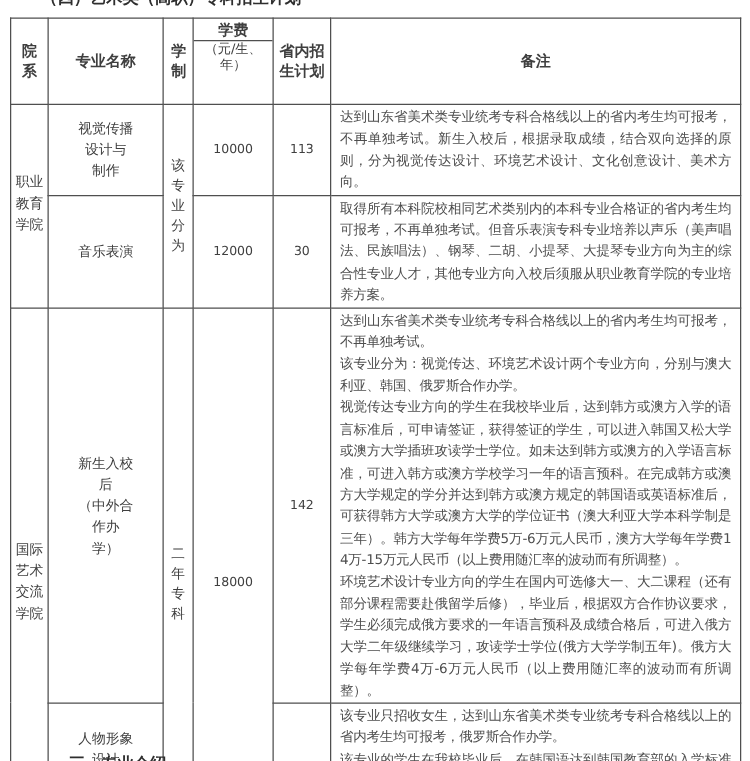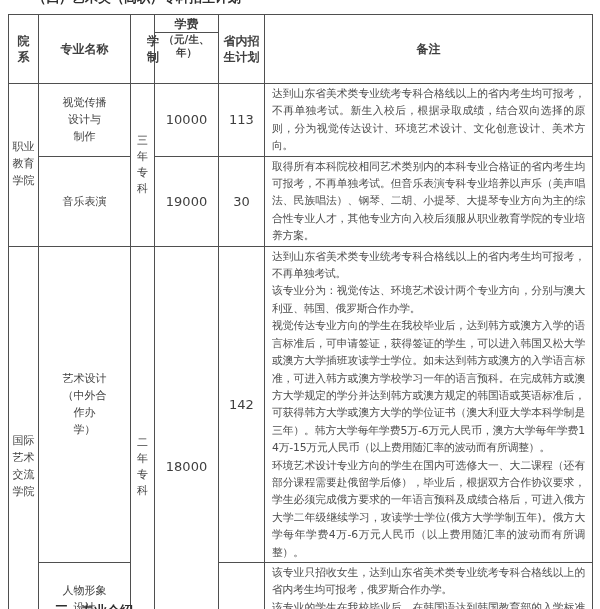--- a/index.html
+++ b/index.html
@@ -38,7 +38,7 @@
   .enroll thead th{height:44px;font-weight:bold;font-size:12px;
     line-height:16px;word-break:break-all;}
   th.th-dept{padding:0 8px;}
-  th.th-dur{padding:0 16px;}
+  th.th-dur{padding:0 6px;}
   th.th-quota{padding:18px 4px;}
   th.th-fee{padding:0;vertical-align:top;}
   .fee-title{height:18px;line-height:18px;border-bottom:1px solid var(--border);

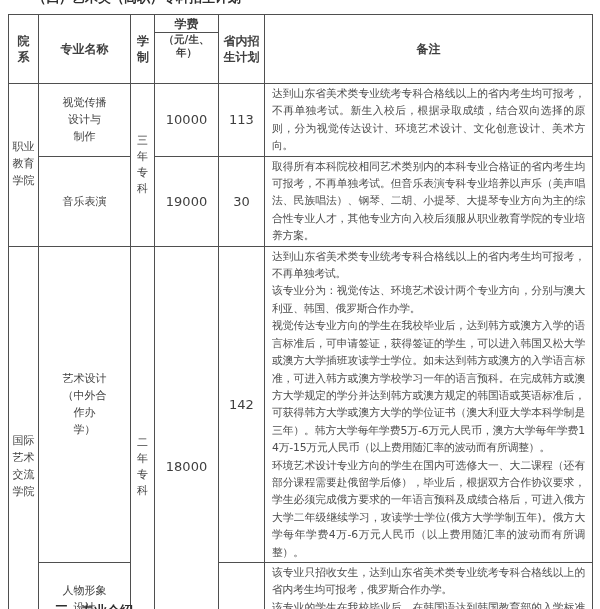--- a/index.html
+++ b/index.html
@@ -43,7 +43,7 @@
   th.th-fee{padding:0;vertical-align:top;}
   .fee-title{height:18px;line-height:18px;border-bottom:1px solid var(--border);
     font-weight:bold;font-size:12px;}
-  .fee-unit{height:25px;line-height:12.5px;font-weight:bold;font-size:10.5px;
+  .fee-unit{height:25px;line-height:12.5px;font-weight:normal;font-size:10.5px;
     word-break:break-all;padding:0 3px;}
 
   td.vert{padding:0 6px;word-break:break-all;line-height:17px;font-size:11px;}

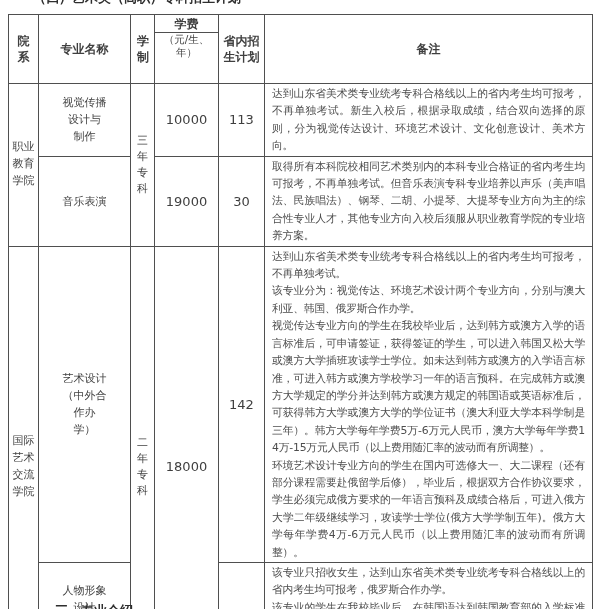--- a/index.html
+++ b/index.html
@@ -50,7 +50,7 @@
   td.dept-cell{padding:3px 3px;line-height:17px;font-family:Liberation Mono, monospace;}
   td.dur-cell{padding:0 6px;line-height:16px;}
   td.major-cell{padding:2px 20px;line-height:17px;white-space:pre-line;word-break:break-all;}
-  td.num-cell{font-size:13px;}
+  td.num-cell{font-size:10px;}
   td.num-tight{font-size:10.5px;white-space:nowrap;overflow:hidden;}
 
   td.remarks-cell{text-align:left;vertical-align:middle;padding:1px 7px;}

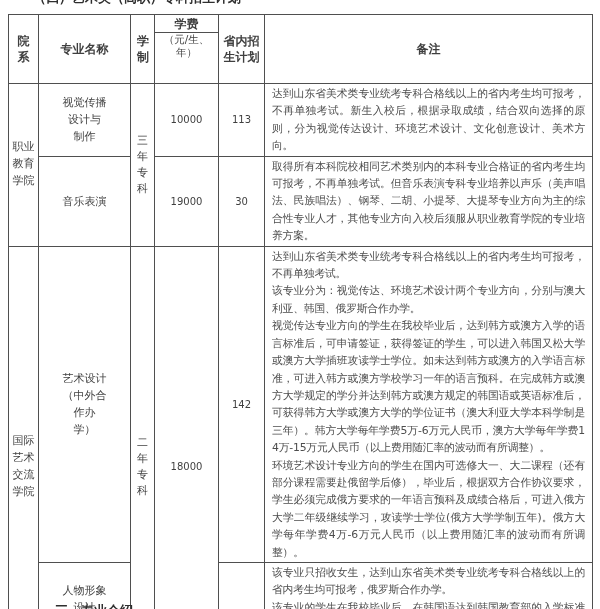--- a/index.html
+++ b/index.html
@@ -93,7 +93,7 @@
         <td class="vert dept-cell" rowspan="2">职业教育学院</td>
         <td class="major-cell">视觉传播设计与
 制作</td>
-        <td class="vert dur-cell" rowspan="2">三年专科</td>
+        <td class="vert dur-cell" rowspan="2">该专业分为</td>
         <td class="num-cell">10000</td>
         <td class="num-cell">113</td>
         <td class="remarks-cell">

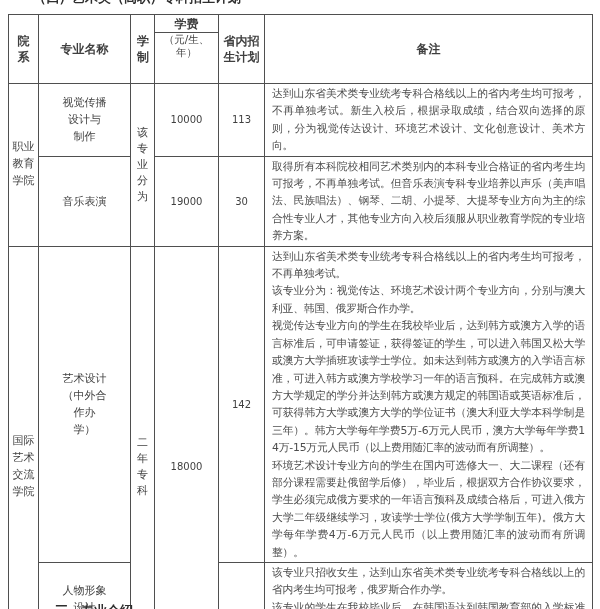--- a/index.html
+++ b/index.html
@@ -102,7 +102,7 @@
       </tr>
       <tr style="height:72px;">
         <td class="major-cell">音乐表演</td>
-        <td class="num-cell">19000</td>
+        <td class="num-cell">12000</td>
         <td class="num-cell">30</td>
         <td class="remarks-cell">
           <p>取得所有本科院校相同艺术类别内的本科专业合格证的省内考生均可报考，不再单独考试。但音乐表演专科专业培养以声乐（美声唱法、民族唱法）、钢琴、二胡、小提琴、大提琴专业方向为主的综合性专业人才，其他专业方向入校后须服从职业教育学院的专业培养方案。</p>

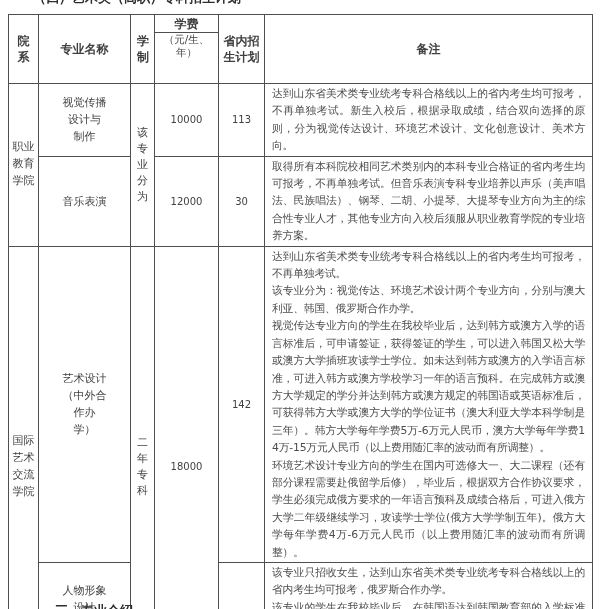--- a/index.html
+++ b/index.html
@@ -110,7 +110,7 @@
       </tr>
       <tr style="height:297px;">
         <td class="vert dept-cell" rowspan="2">国际艺术交流学院</td>
-        <td class="major-cell">艺术设计
+        <td class="major-cell">新生入校后
 （中外合作办
 学）</td>
         <td class="vert dur-cell" rowspan="2">二年专科</td>

